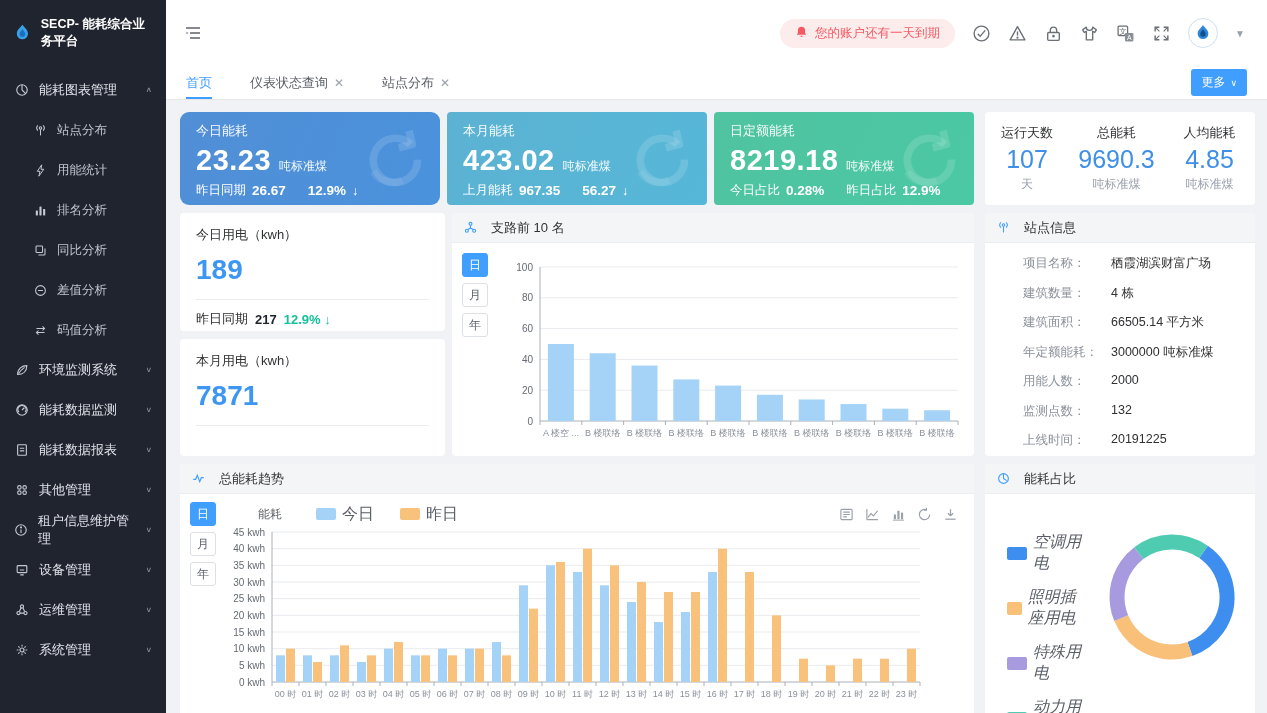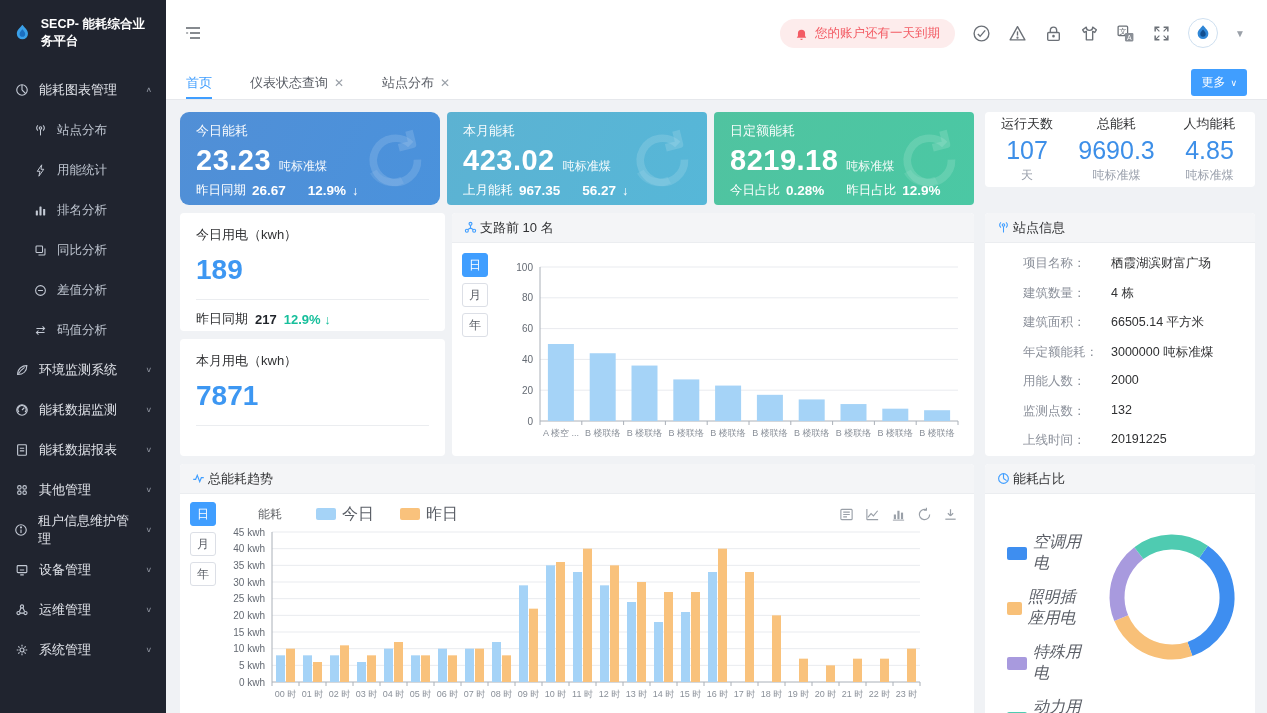--- a/index.html
+++ b/index.html
@@ -18,7 +18,7 @@
 
   
   .header { position:absolute; left:166px; right:0; top:0; height:66px; background:#fff; display:flex; align-items:center; padding:0 22px 0 18px; gap:17px; }
-  .alert-pill { margin-left:auto; background:#fdecec; color:#f35b64; border-radius:15px; padding:6px 15px; font-size:12.5px; display:flex; align-items:flex-end; gap:7px; cursor:pointer; }
+  .alert-pill { margin-left:auto; background:#fdecec; color:#f35b64; border-radius:15px; padding:6px 15px; font-size:12.5px; display:flex; align-items:flex-start; gap:7px; cursor:pointer; }
   .hicon { color:#5f646b; display:inline-flex; cursor:pointer; }
   .avatar { width:30px; height:30px; border-radius:50%; border:1px solid #cfe0f0; display:grid; place-items:center; background:#fff; cursor:pointer; }
   .hcaret { color:#9aa0a8; font-size:10px; cursor:pointer; }

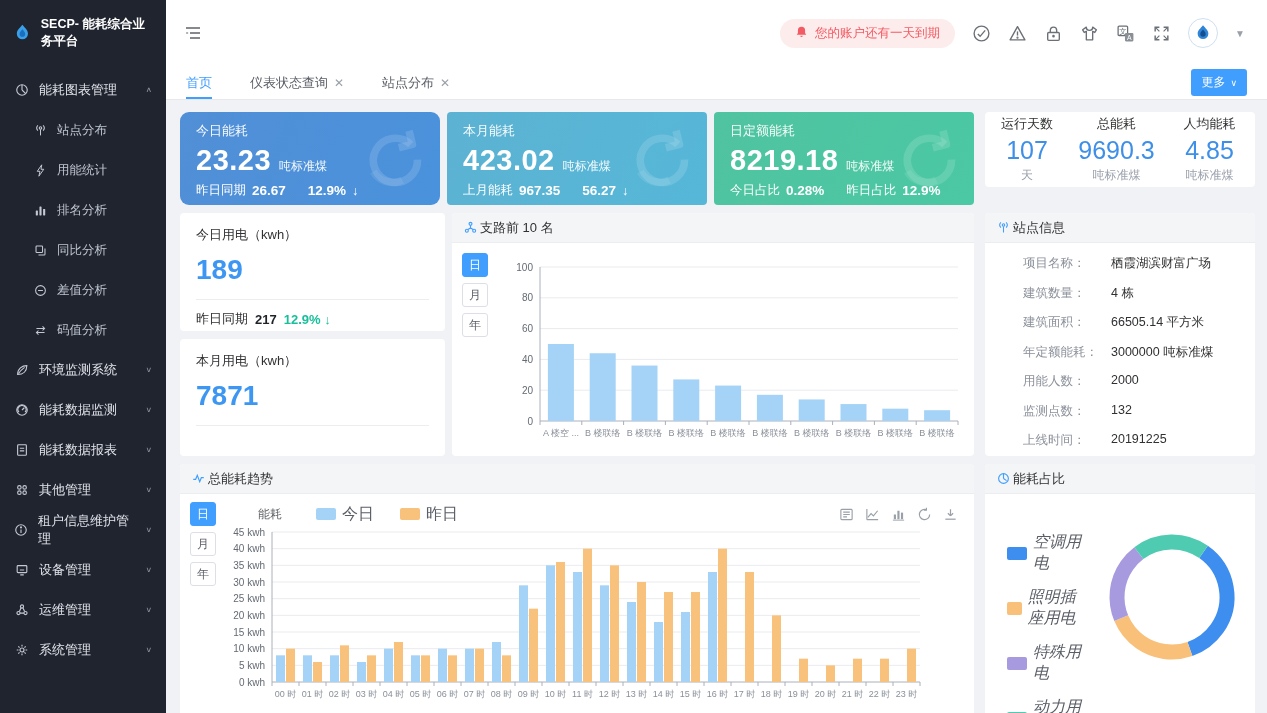--- a/index.html
+++ b/index.html
@@ -51,7 +51,7 @@
   .card-sub b { font-size:13.5px; }
   .card-sub .gap { width:10px; }
   .card-wm { position:absolute; right:14px; top:12px; opacity:.55; }
-  .stats-card { flex:1; margin-left:4px; height:75px; background:#fff; border-radius:4px; display:flex; align-items:center; justify-content:space-around; padding:0 6px; }
+  .stats-card { flex:1; margin-left:4px; height:93px; background:#fff; border-radius:4px; display:flex; align-items:center; justify-content:space-around; padding:0 6px; }
   .stat { text-align:center; }
   .stat-label { font-size:13px; color:#303133; }
   .stat-value { font-size:25px; font-weight:normal; color:#3d8fe8; margin:3px 8px 2px; }

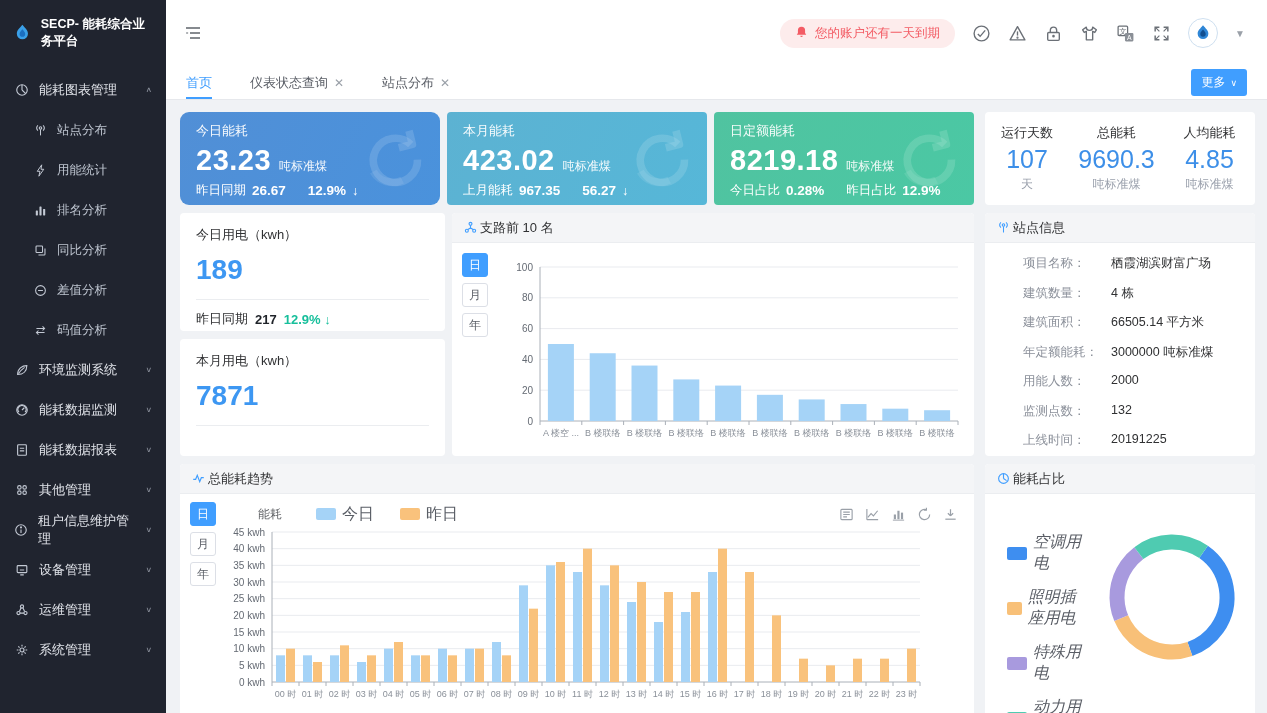--- a/index.html
+++ b/index.html
@@ -35,7 +35,7 @@
   .main { position:absolute; left:166px; right:0; top:100px; bottom:0; padding:12px 12px 0 14px; display:flex; flex-direction:column; gap:8px; }
   .row { display:flex; gap:7px; }
   .panel { background:#fff; border-radius:4px; overflow:hidden; }
-  .phead { height:30px; background:#f4f5f7; border-bottom:1px solid #ebedf0; display:flex; align-items:center; gap:3px; padding:0 12px; font-size:13px; color:#303133; }
+  .phead { height:30px; background:#f4f5f7; border-bottom:1px solid #ebedf0; display:flex; align-items:center; gap:14px; padding:0 12px; font-size:13px; color:#303133; }
   .phead svg { display:block; }
 
   

